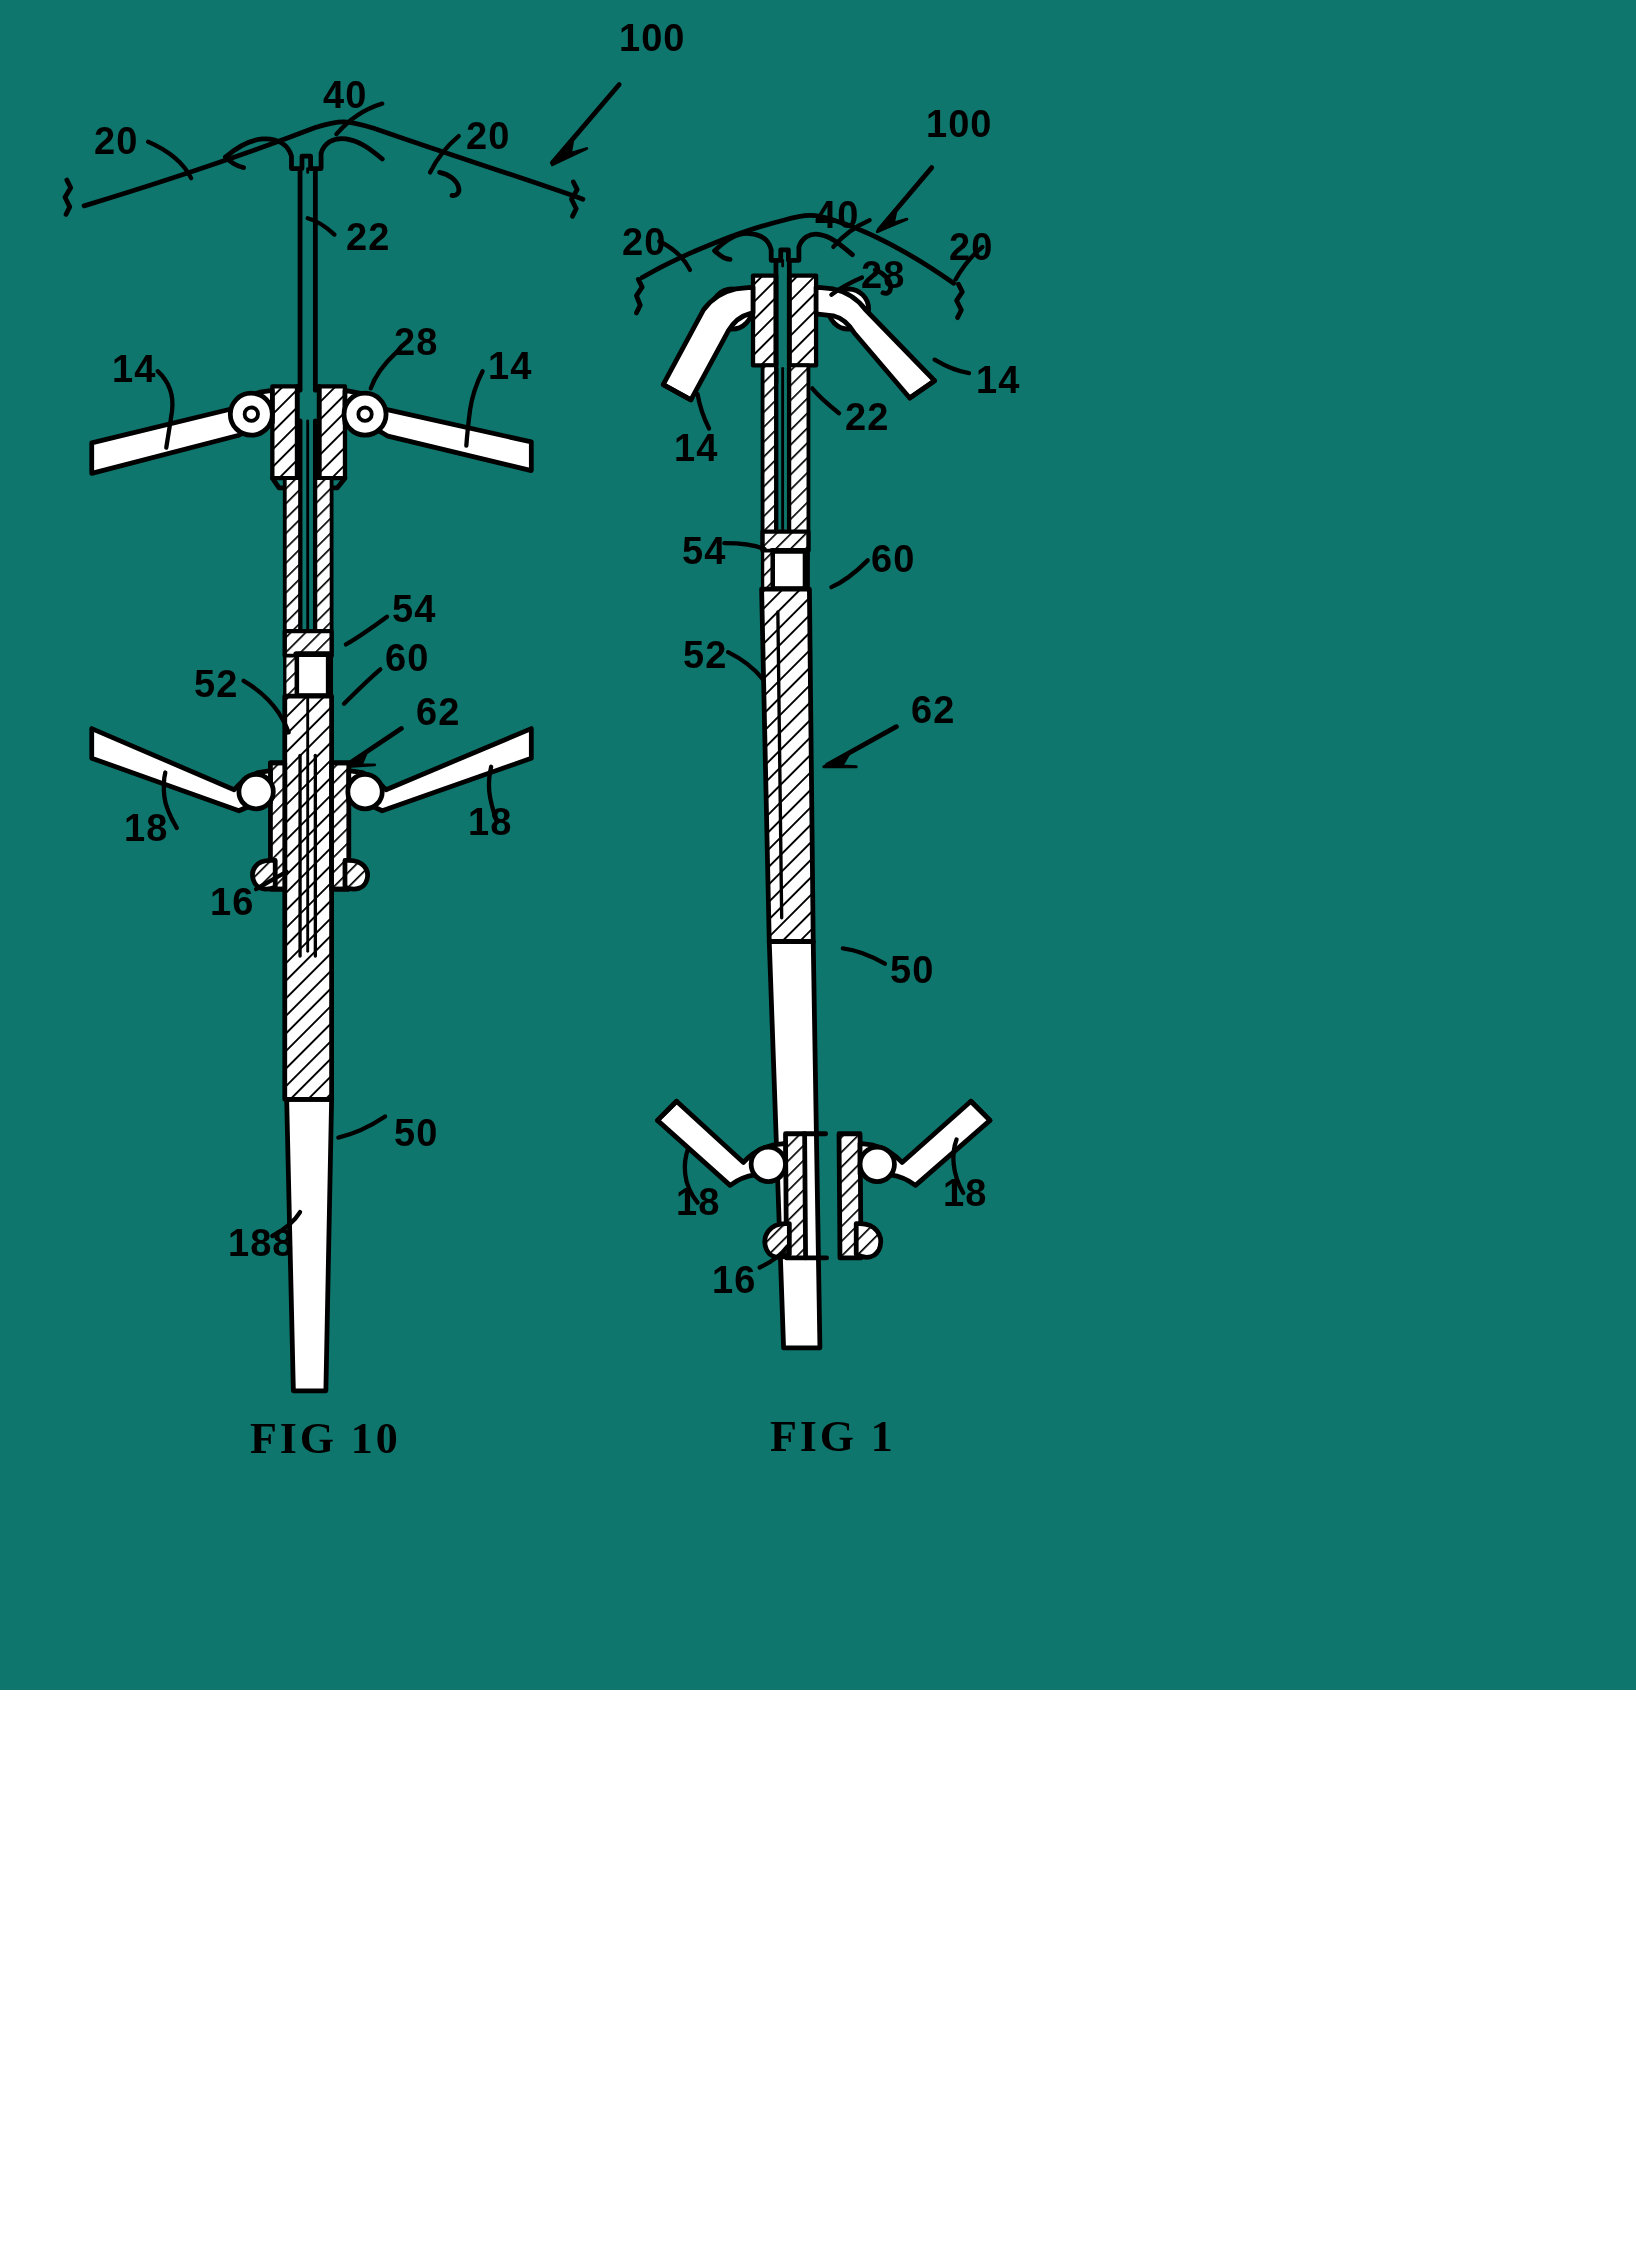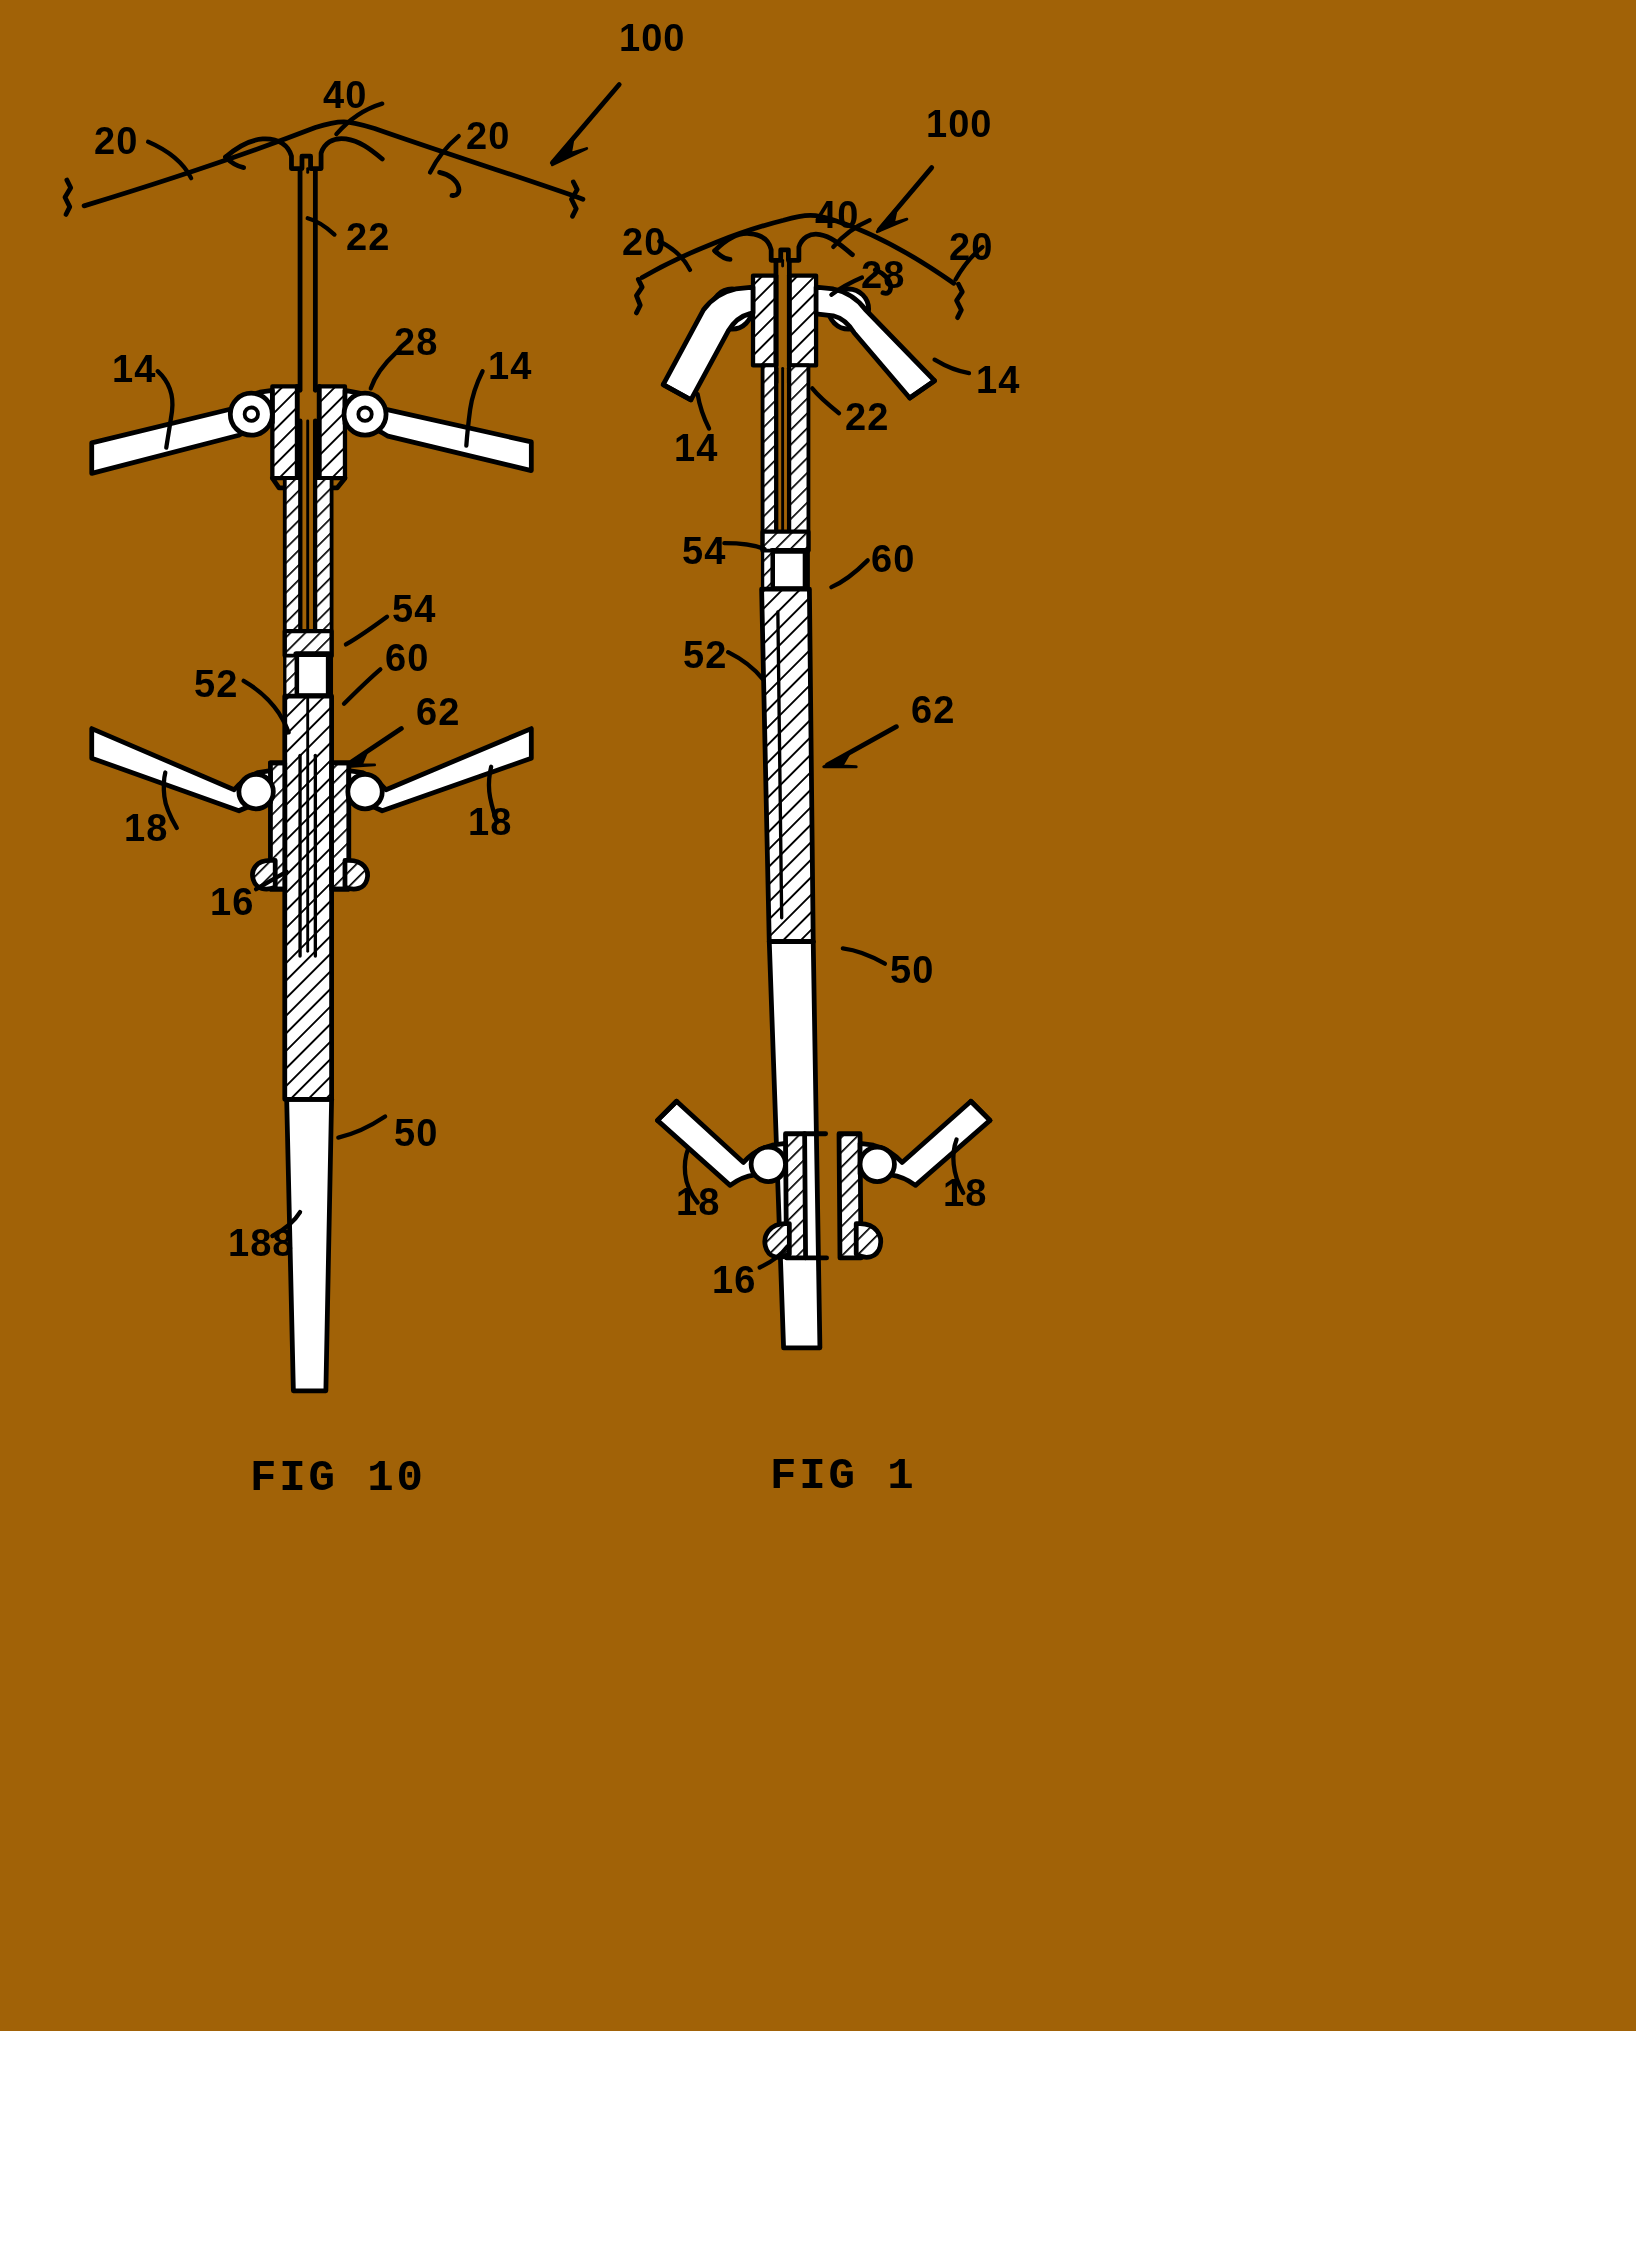--- a/index.html
+++ b/index.html
@@ -17,8 +17,8 @@
   #sheet {
     position: relative;
     width: 1636px;
-    height: 2031px;
-    background: #a16207;
+    height: 1690px;
+    background: #0f766e;
   }
   svg.drawing {
     position: absolute;

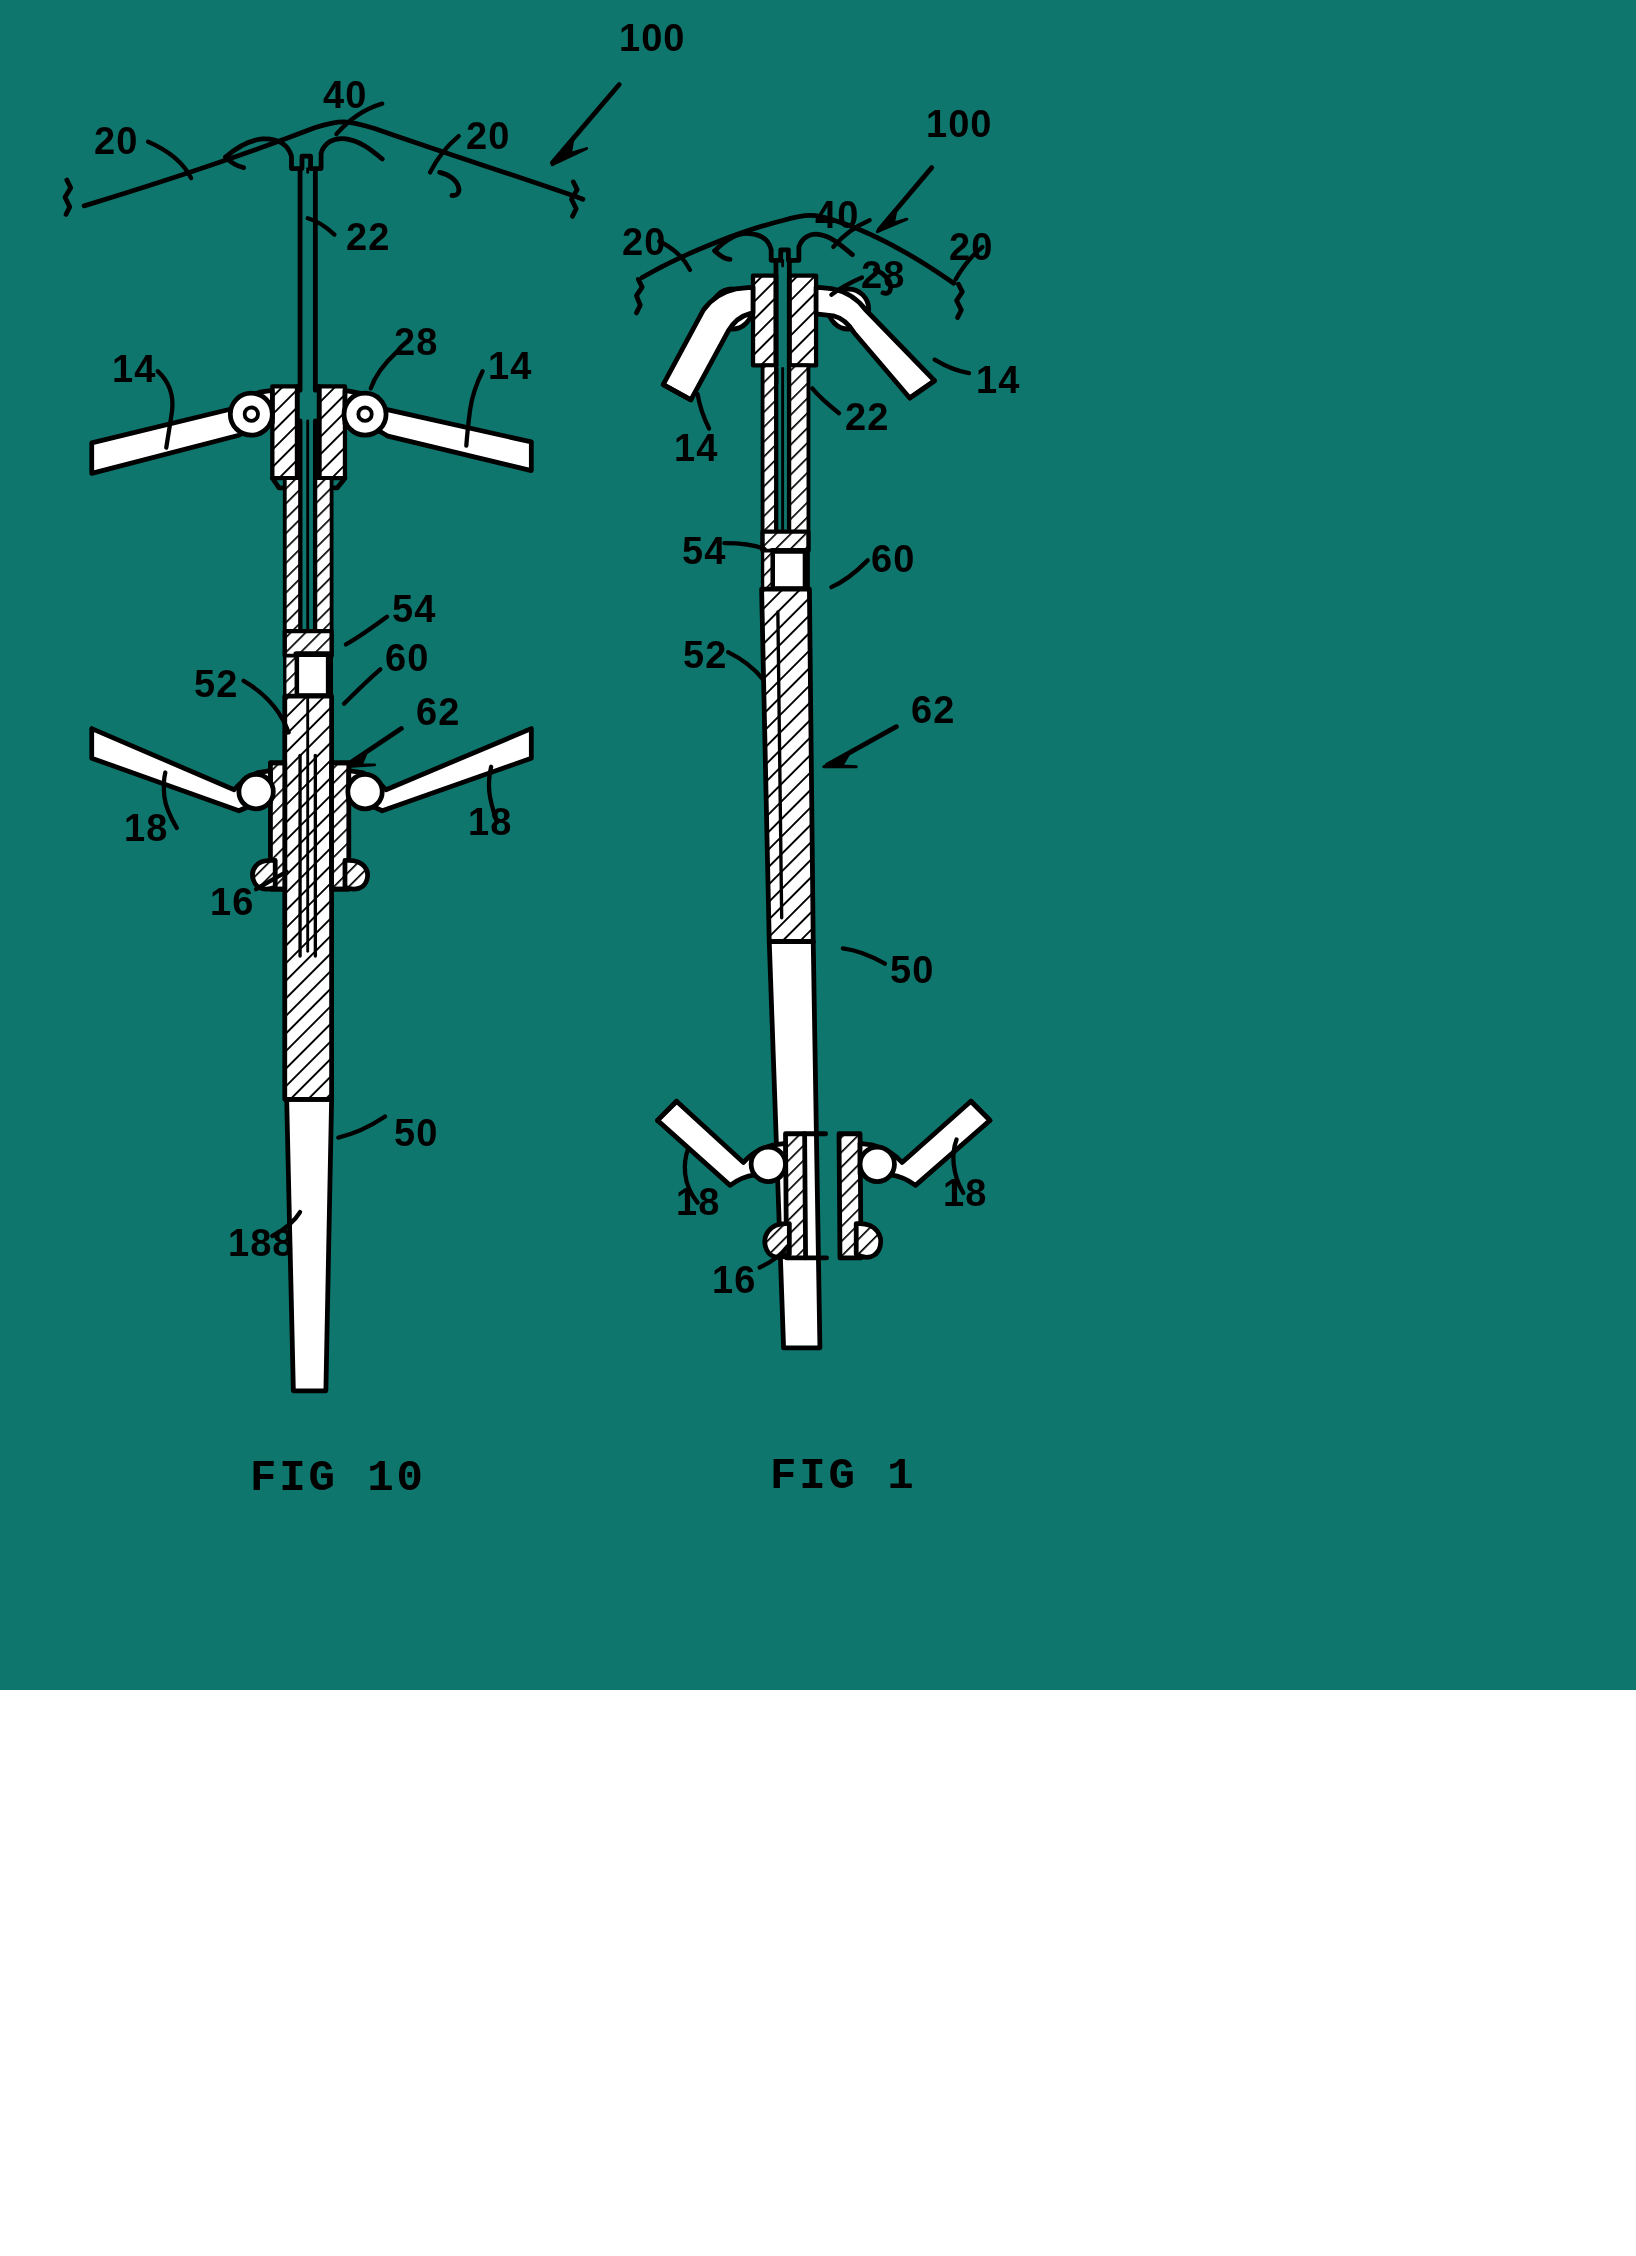--- a/index.html
+++ b/index.html
@@ -39,14 +39,13 @@
   }
   .fig-caption {
     position: absolute;
-    font-family: Liberation Mono, monospace;
+    font-family: Liberation Serif, serif;
     font-weight: bold;
     font-size: 44px;
     letter-spacing: 2.9px;
     color: #000;
     white-space: nowrap;
     line-height: 1;
-    margin-top: 39px;
   }
 </style>
 </head>

